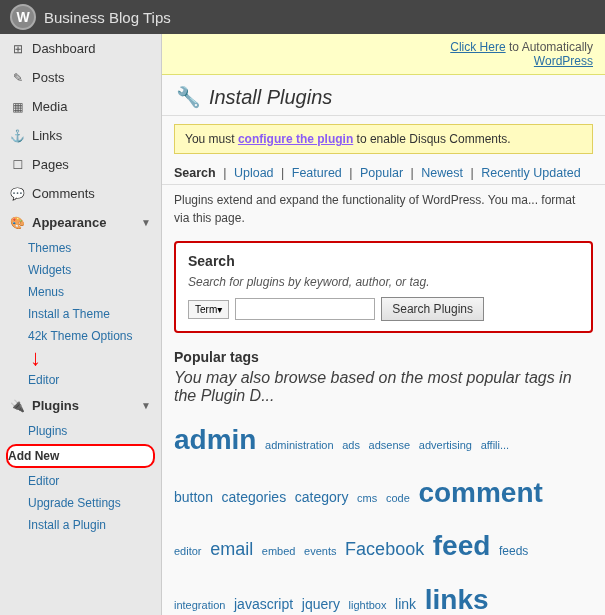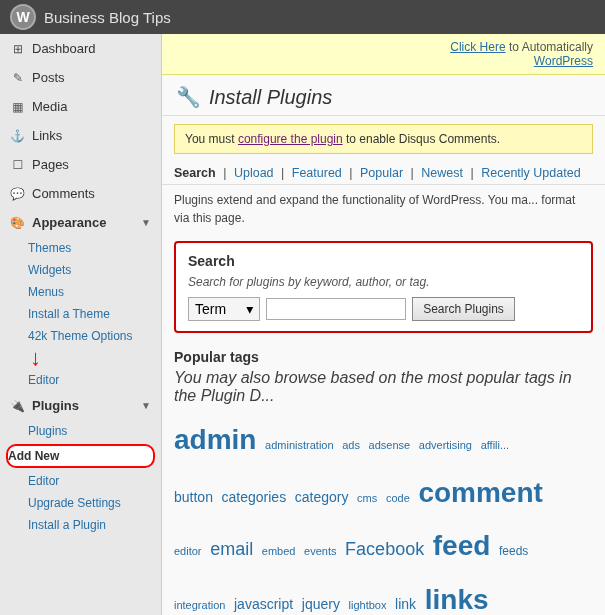--- a/index.html
+++ b/index.html
@@ -163,9 +163,9 @@
       color: #333;
     }
     .warning-bar a {
-      color: #701a75;
+      color: #8b5cf6;
       text-decoration: underline;
-      font-weight: normal;
+      font-weight: bold;
     }
 
     

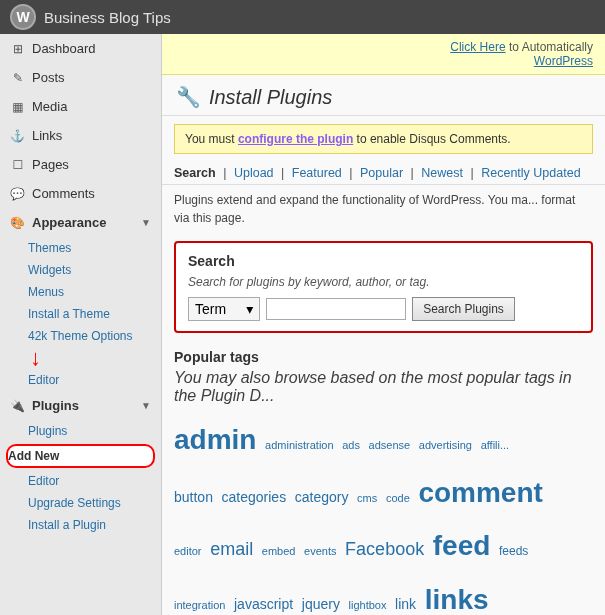--- a/index.html
+++ b/index.html
@@ -231,8 +231,8 @@
       border: 1px solid #aaa;
       background: #f5f5f5;
       padding: 3px 6px;
-      font-size: 14px;
-      gap: 20px;
+      font-size: 10px;
+      gap: 0;
       cursor: pointer;
     }
     .search-input {

